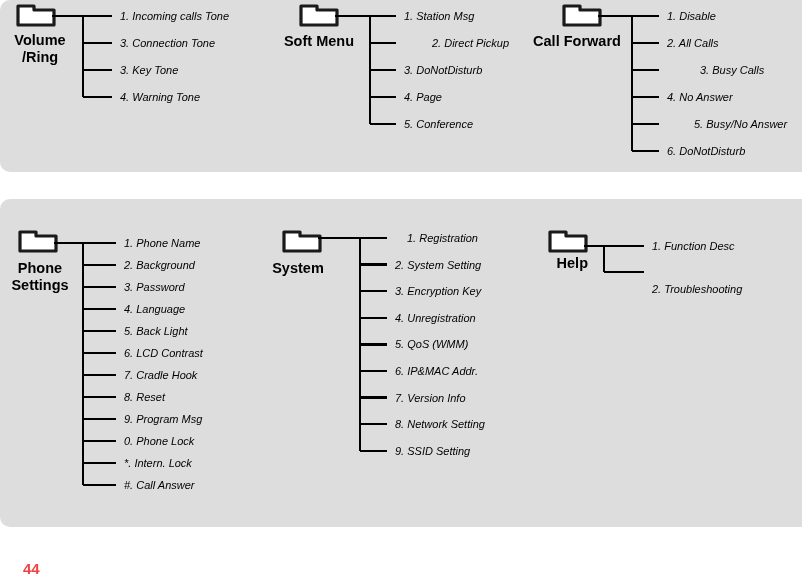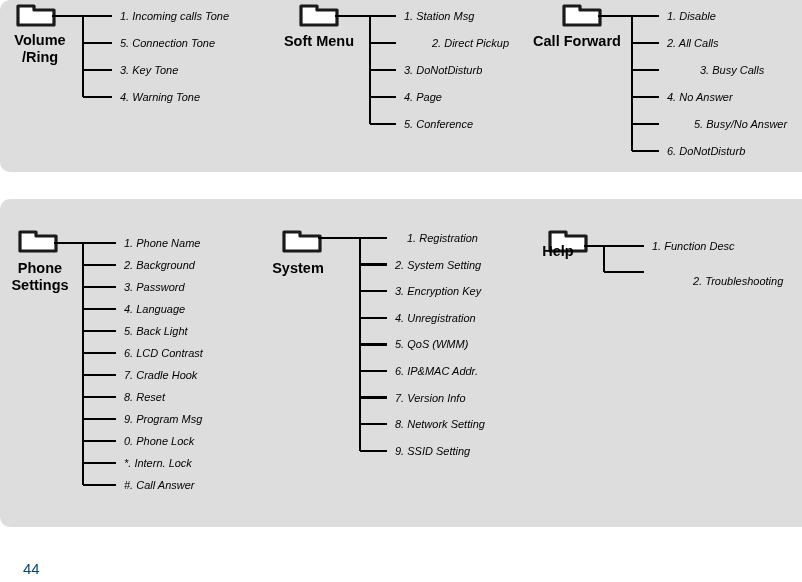--- a/index.html
+++ b/index.html
@@ -132,7 +132,7 @@
         </svg></div>
       <div class="items">
         <div class="item" style="left: 120px; top: 8px;">1. Incoming calls Tone</div>
-        <div class="item" style="left: 120px; top: 35px;">5. Connection Tone</div>
+        <div class="item" style="left: 120px; top: 35px;">3. Connection Tone</div>
         <div class="item" style="left: 120px; top: 62px;">3. Key Tone</div>
         <div class="item" style="left: 120px; top: 89px;">4. Warning Tone</div>
       </div>

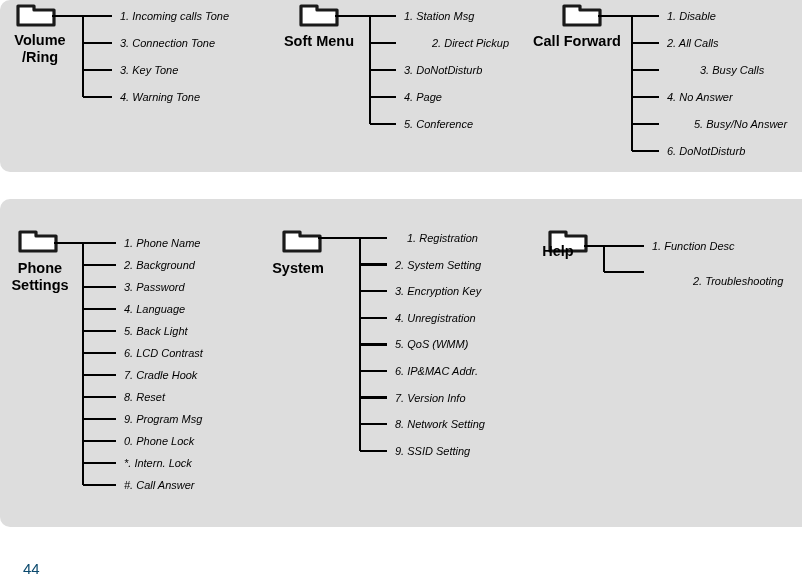--- a/index.html
+++ b/index.html
@@ -272,7 +272,7 @@
           <path d="M4 10 L4 29 L40 29 L40 14 L20 14 L20 10 Z" fill="#ffffff" stroke="#1a1a1a" stroke-width="3.2" stroke-linejoin="round"></path>
         </svg>
       </div>
-      <div class="group-label" style="left: 528px; top: 243px; width: 60px;">Help</div>
+      <div class="group-label" style="left: 528px; top: 255px; width: 60px; text-align: right;">Help</div>
       <div class="tree"><svg width="802" height="582" xmlns="http://www.w3.org/2000/svg">
           <g stroke="#000000" stroke-width="2.4" fill="none" shape-rendering="crispEdges">
             <path d="M584 246 L604 246"></path>

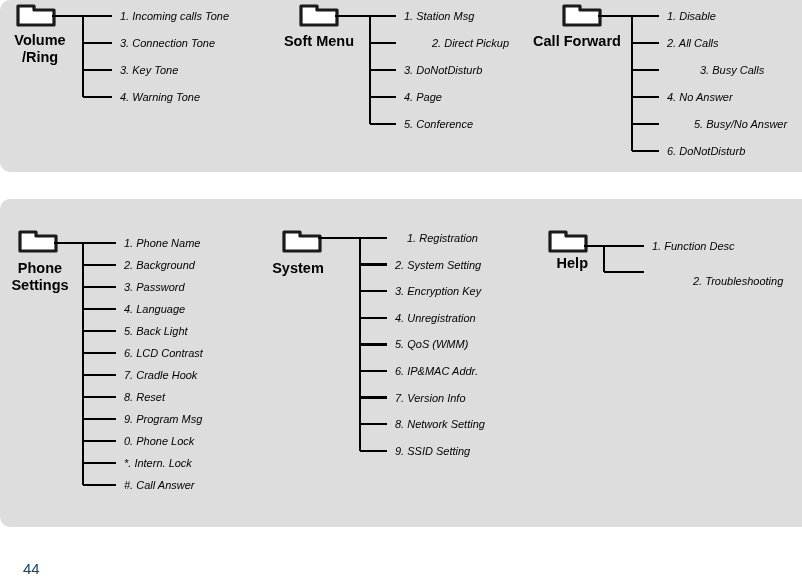--- a/index.html
+++ b/index.html
@@ -283,7 +283,7 @@
         </svg></div>
       <div class="items">
         <div class="item" style="left: 652px; top: 238px;">1. Function Desc</div>
-        <div class="item" style="left: 652px; top: 273px; margin-left: 41px;">2. Troubleshooting</div>
+        <div class="item" style="left: 652px; top: 281px;">2. Troubleshooting</div>
       </div>
     </div>
   </div>

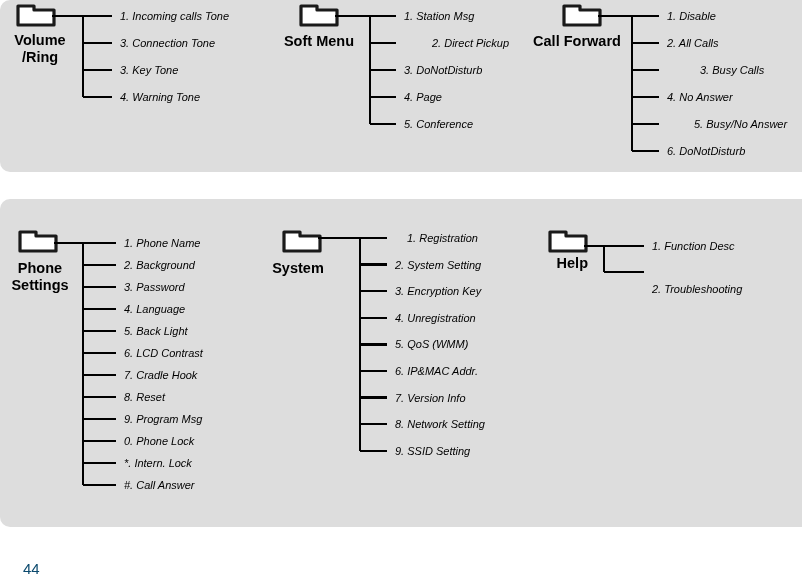--- a/index.html
+++ b/index.html
@@ -93,8 +93,8 @@
     left: 23px;
     top: 0px;
     font-size: 15px;
-    font-weight: normal;
-    color: #0c4a6e;
+    font-weight: bold;
+    color: #ef4444;
   }
   #copyright {
     position: absolute;

